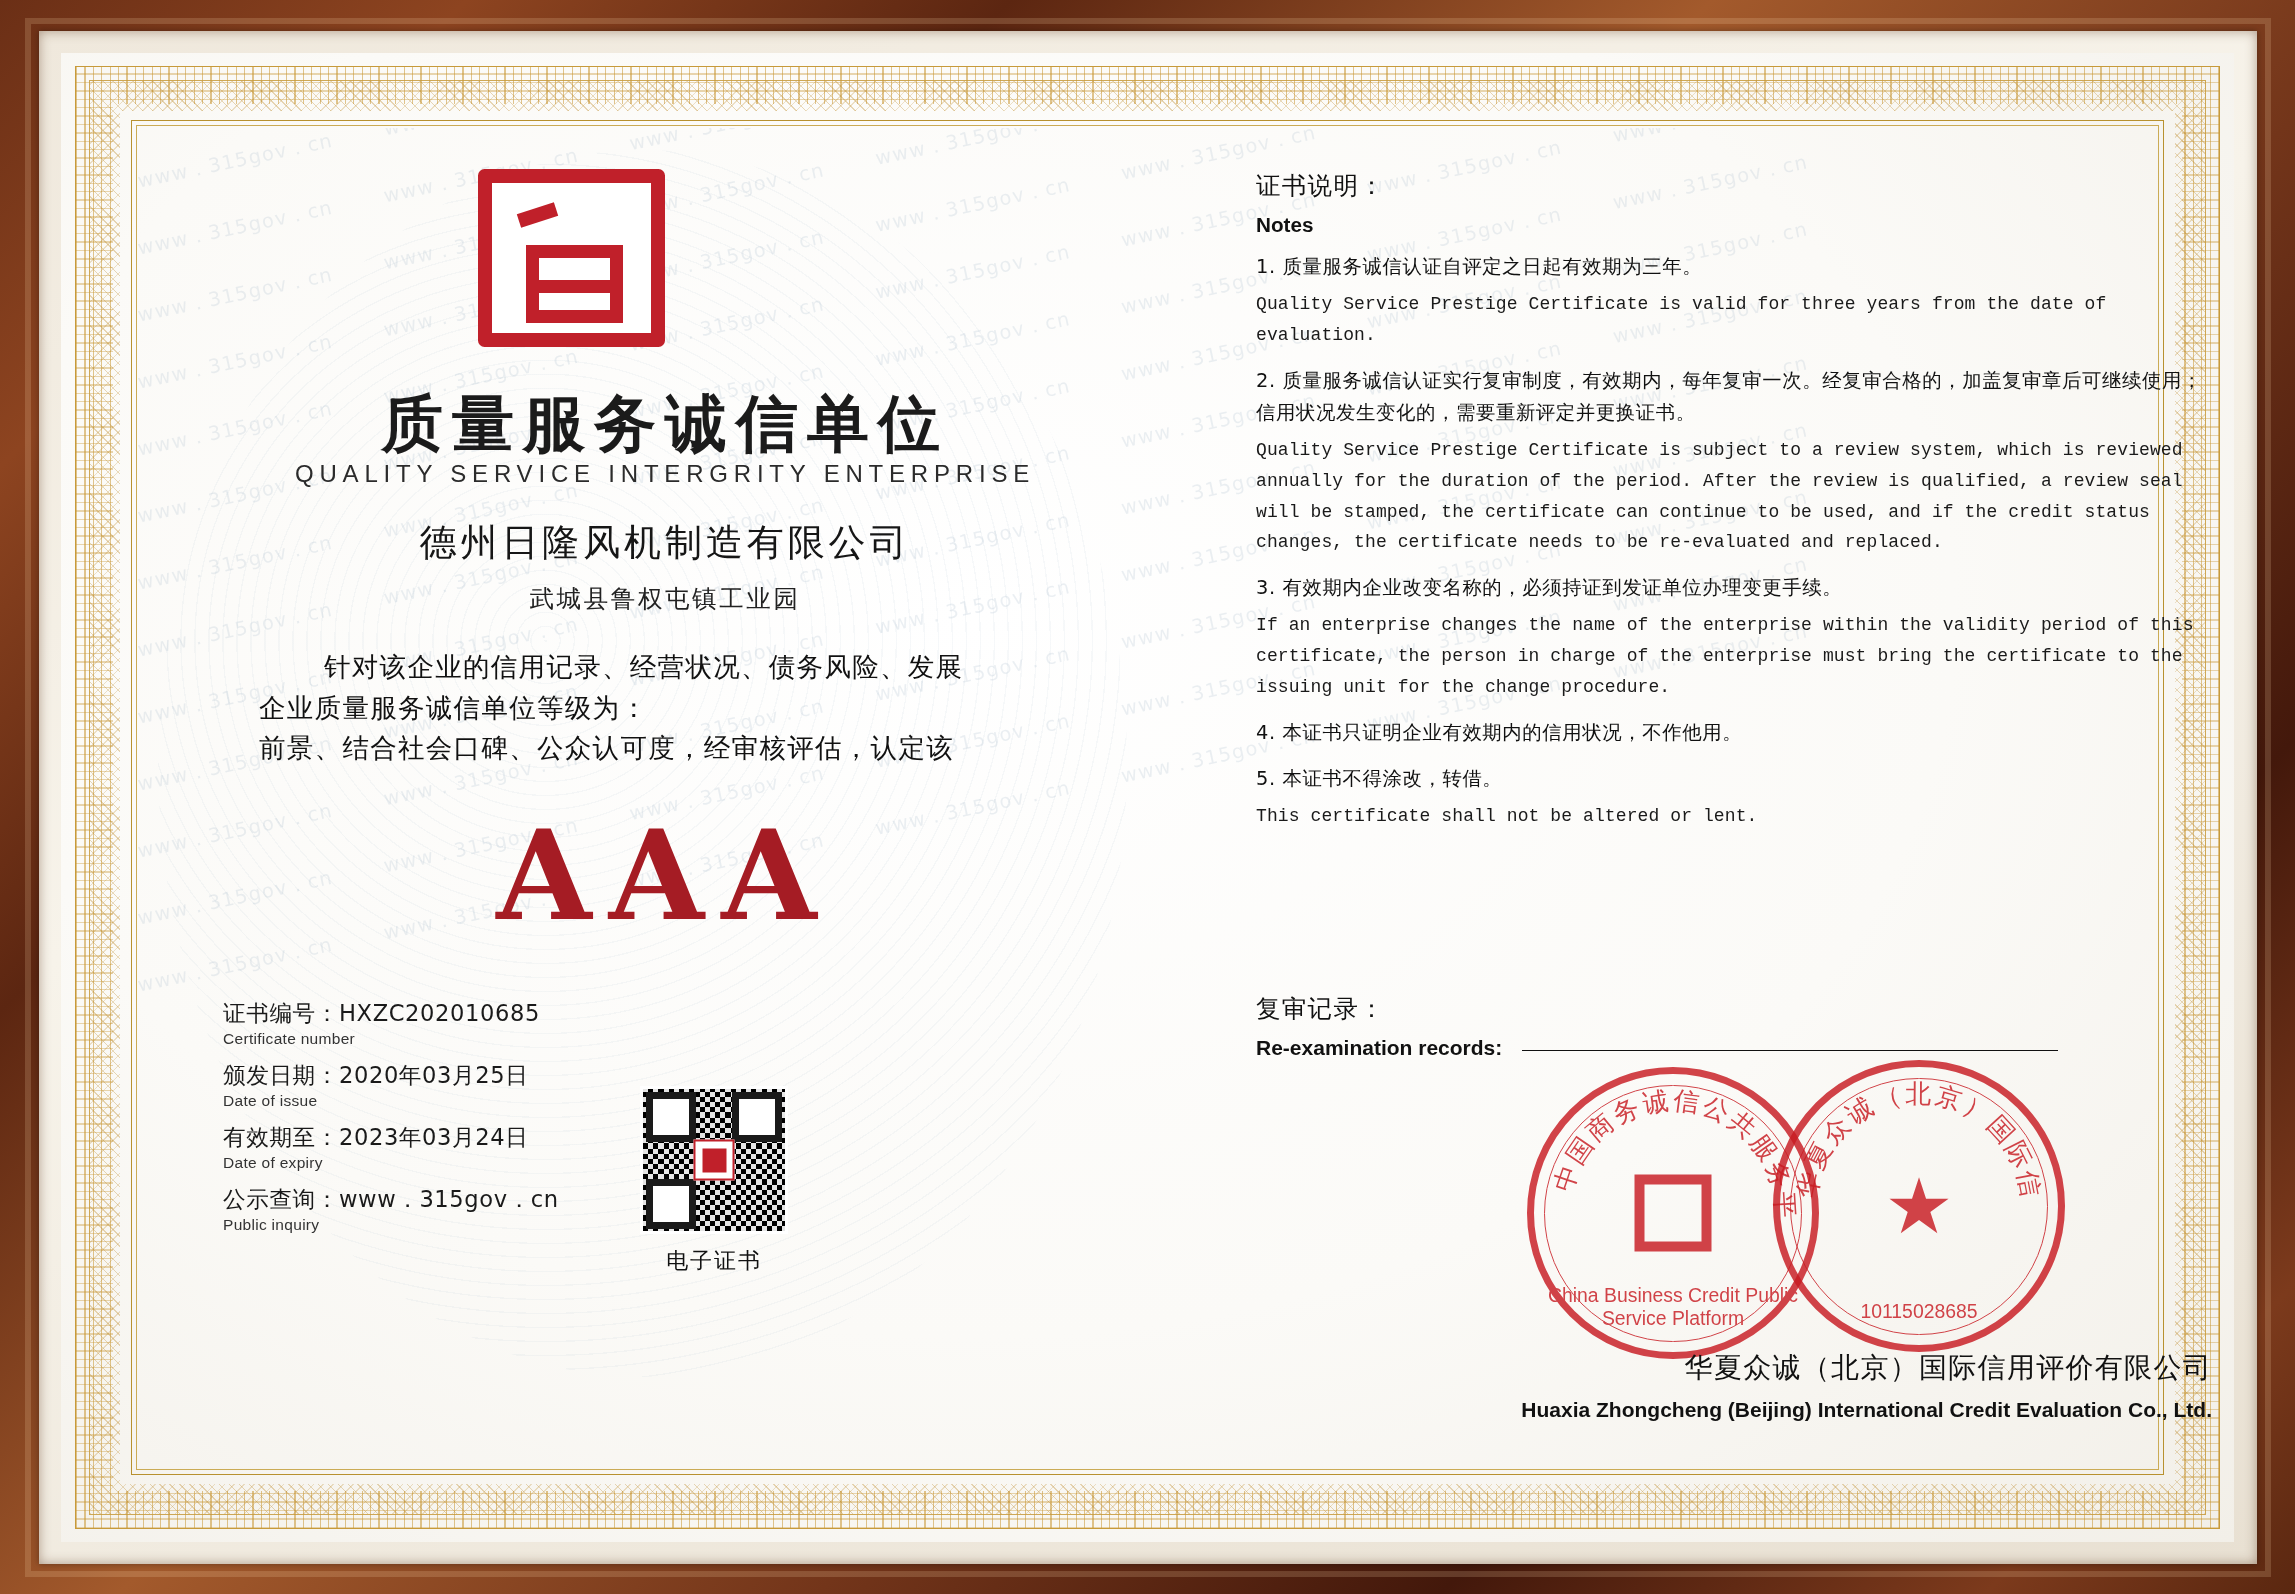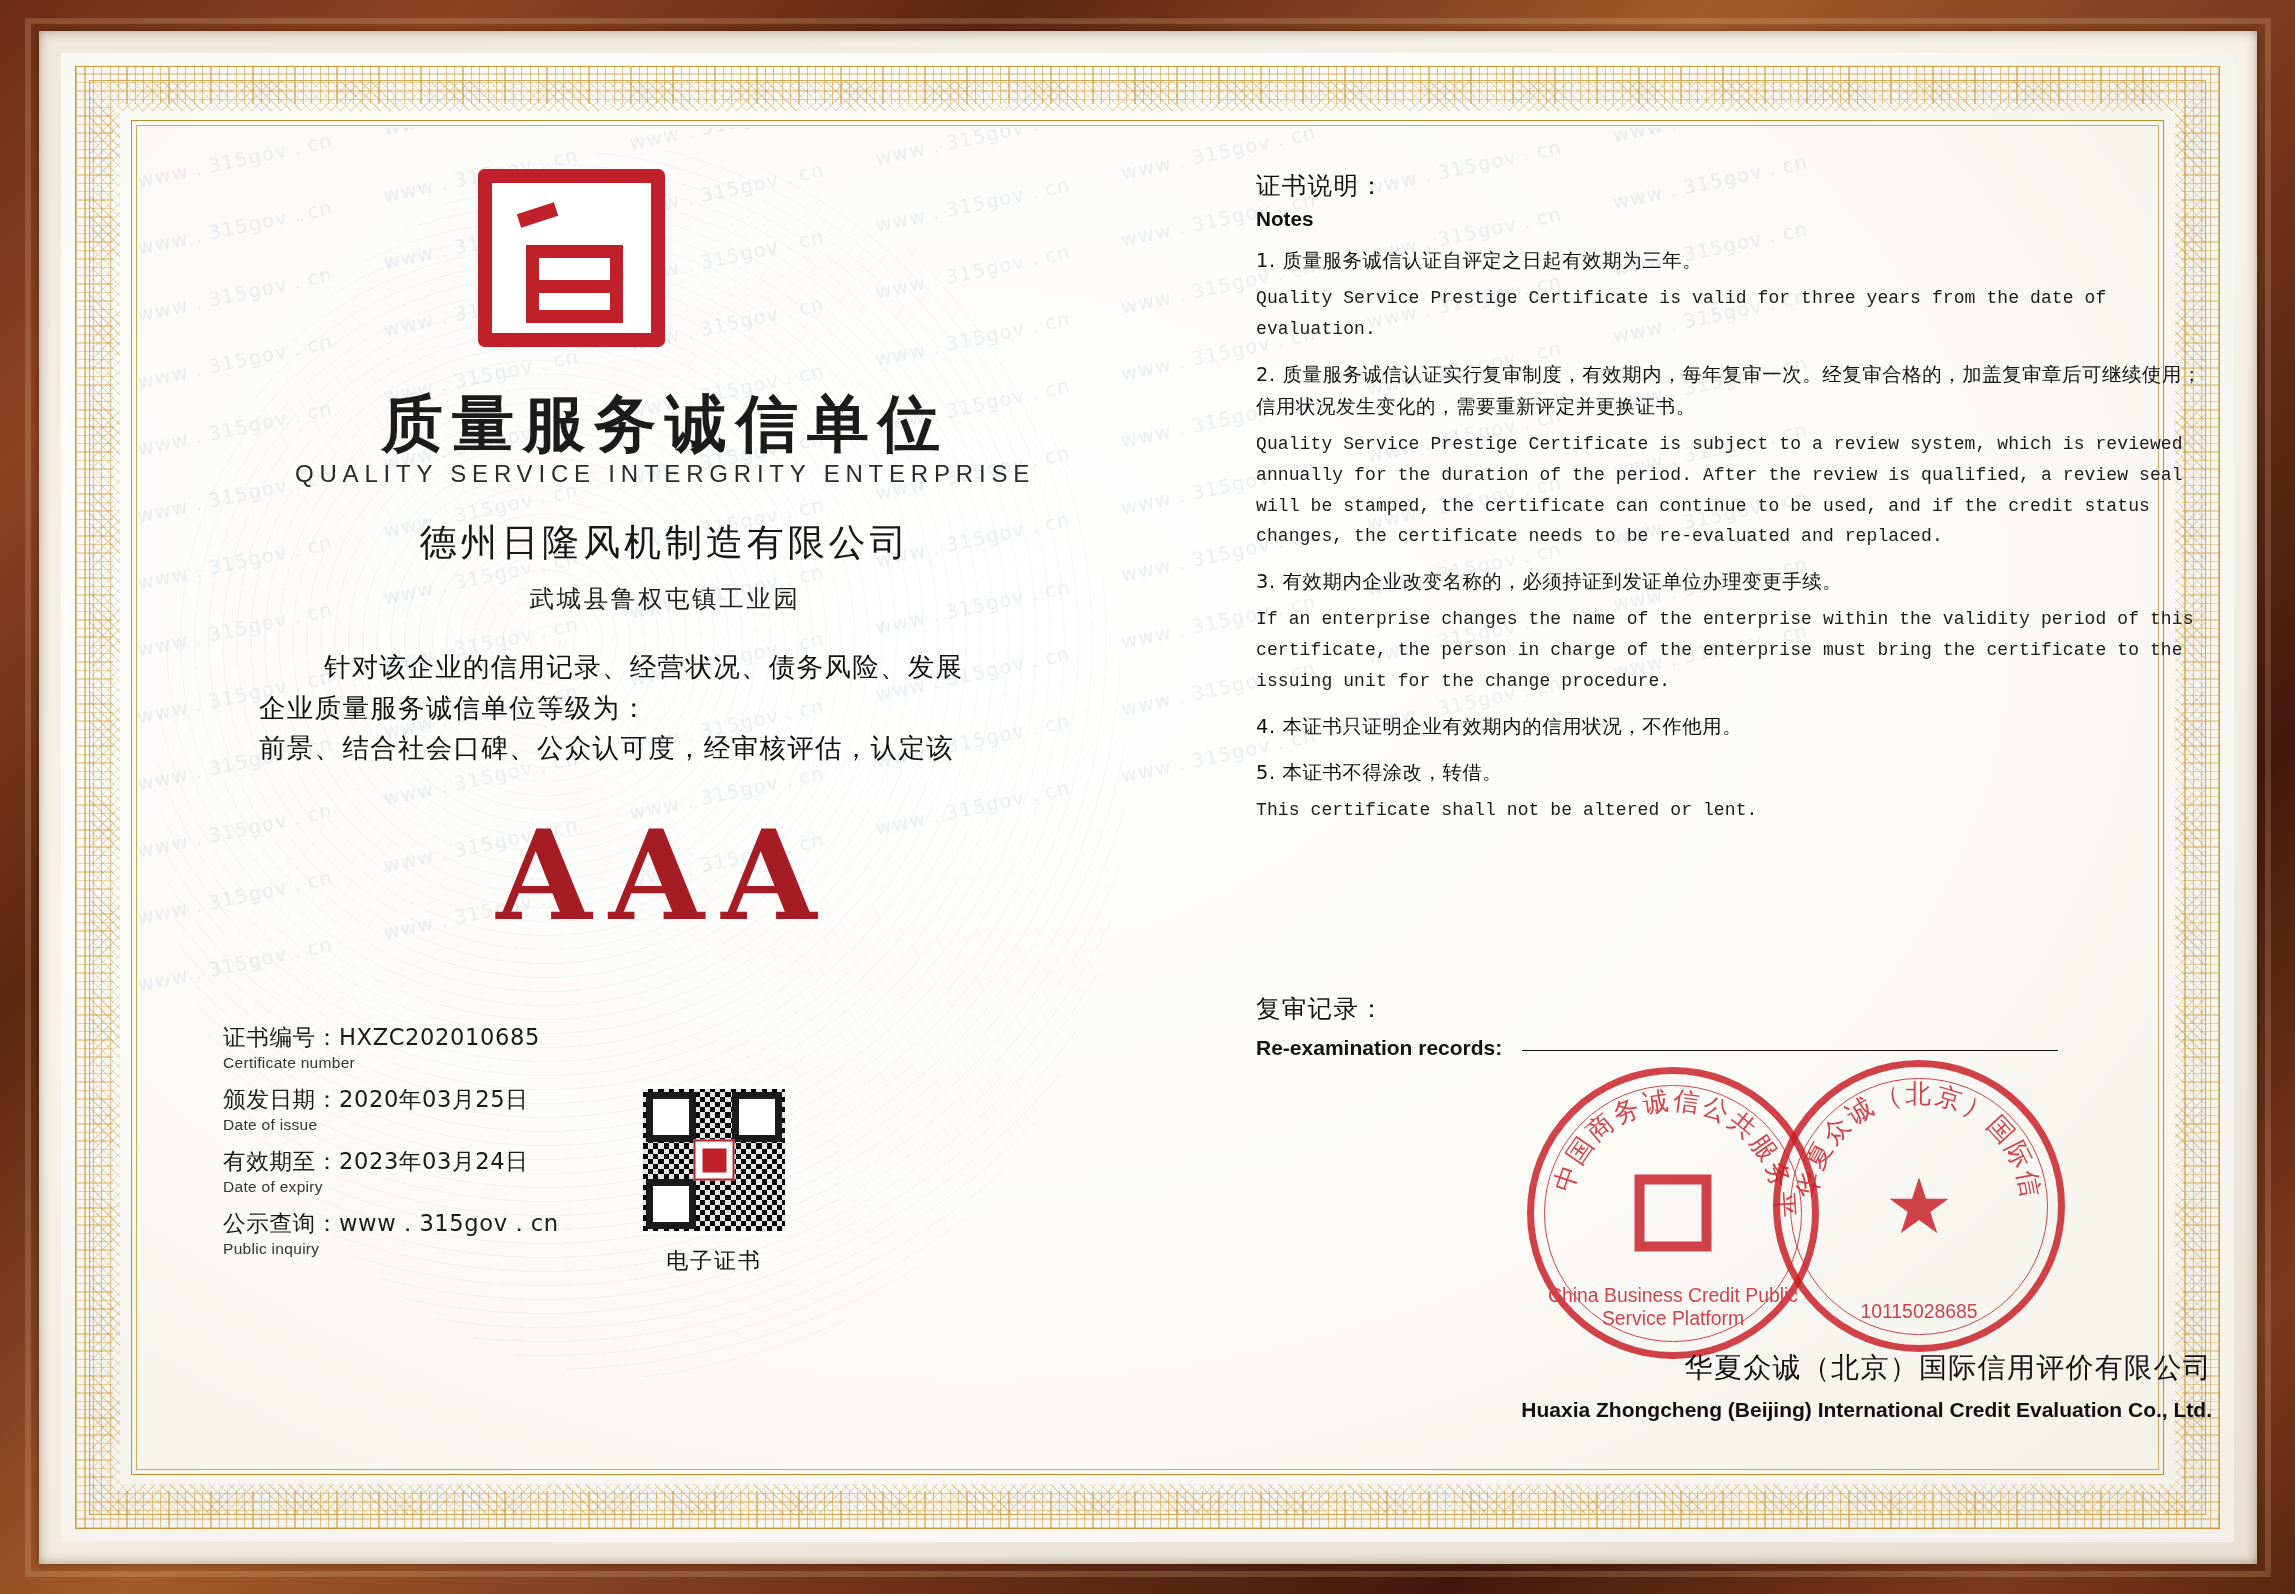--- a/index.html
+++ b/index.html
@@ -210,7 +210,7 @@
 
   
   .notes-head-cn{font-size:24.5px;color:#111;font-family:"DejaVu Sans", sans-serif;letter-spacing:1.3px;}
-  .notes-head-en{font-size:20.7px;color:#111;font-family:"Liberation Sans", sans-serif;margin-top:5px;font-weight:bold;}
+  .notes-head-en{font-size:20.7px;color:#111;font-family:"Liberation Sans", sans-serif;margin-top:11px;font-weight:bold;}
   .note-cn{font-size:19.4px;color:#111;font-family:"DejaVu Sans", sans-serif;line-height:1.62;margin-top:14px;letter-spacing:0.6px;}
   .note-en{font-size:18px;color:#1a1a1a;font-family:"Liberation Mono", monospace;line-height:1.72;margin-top:6.5px;letter-spacing:0.1px;}
 

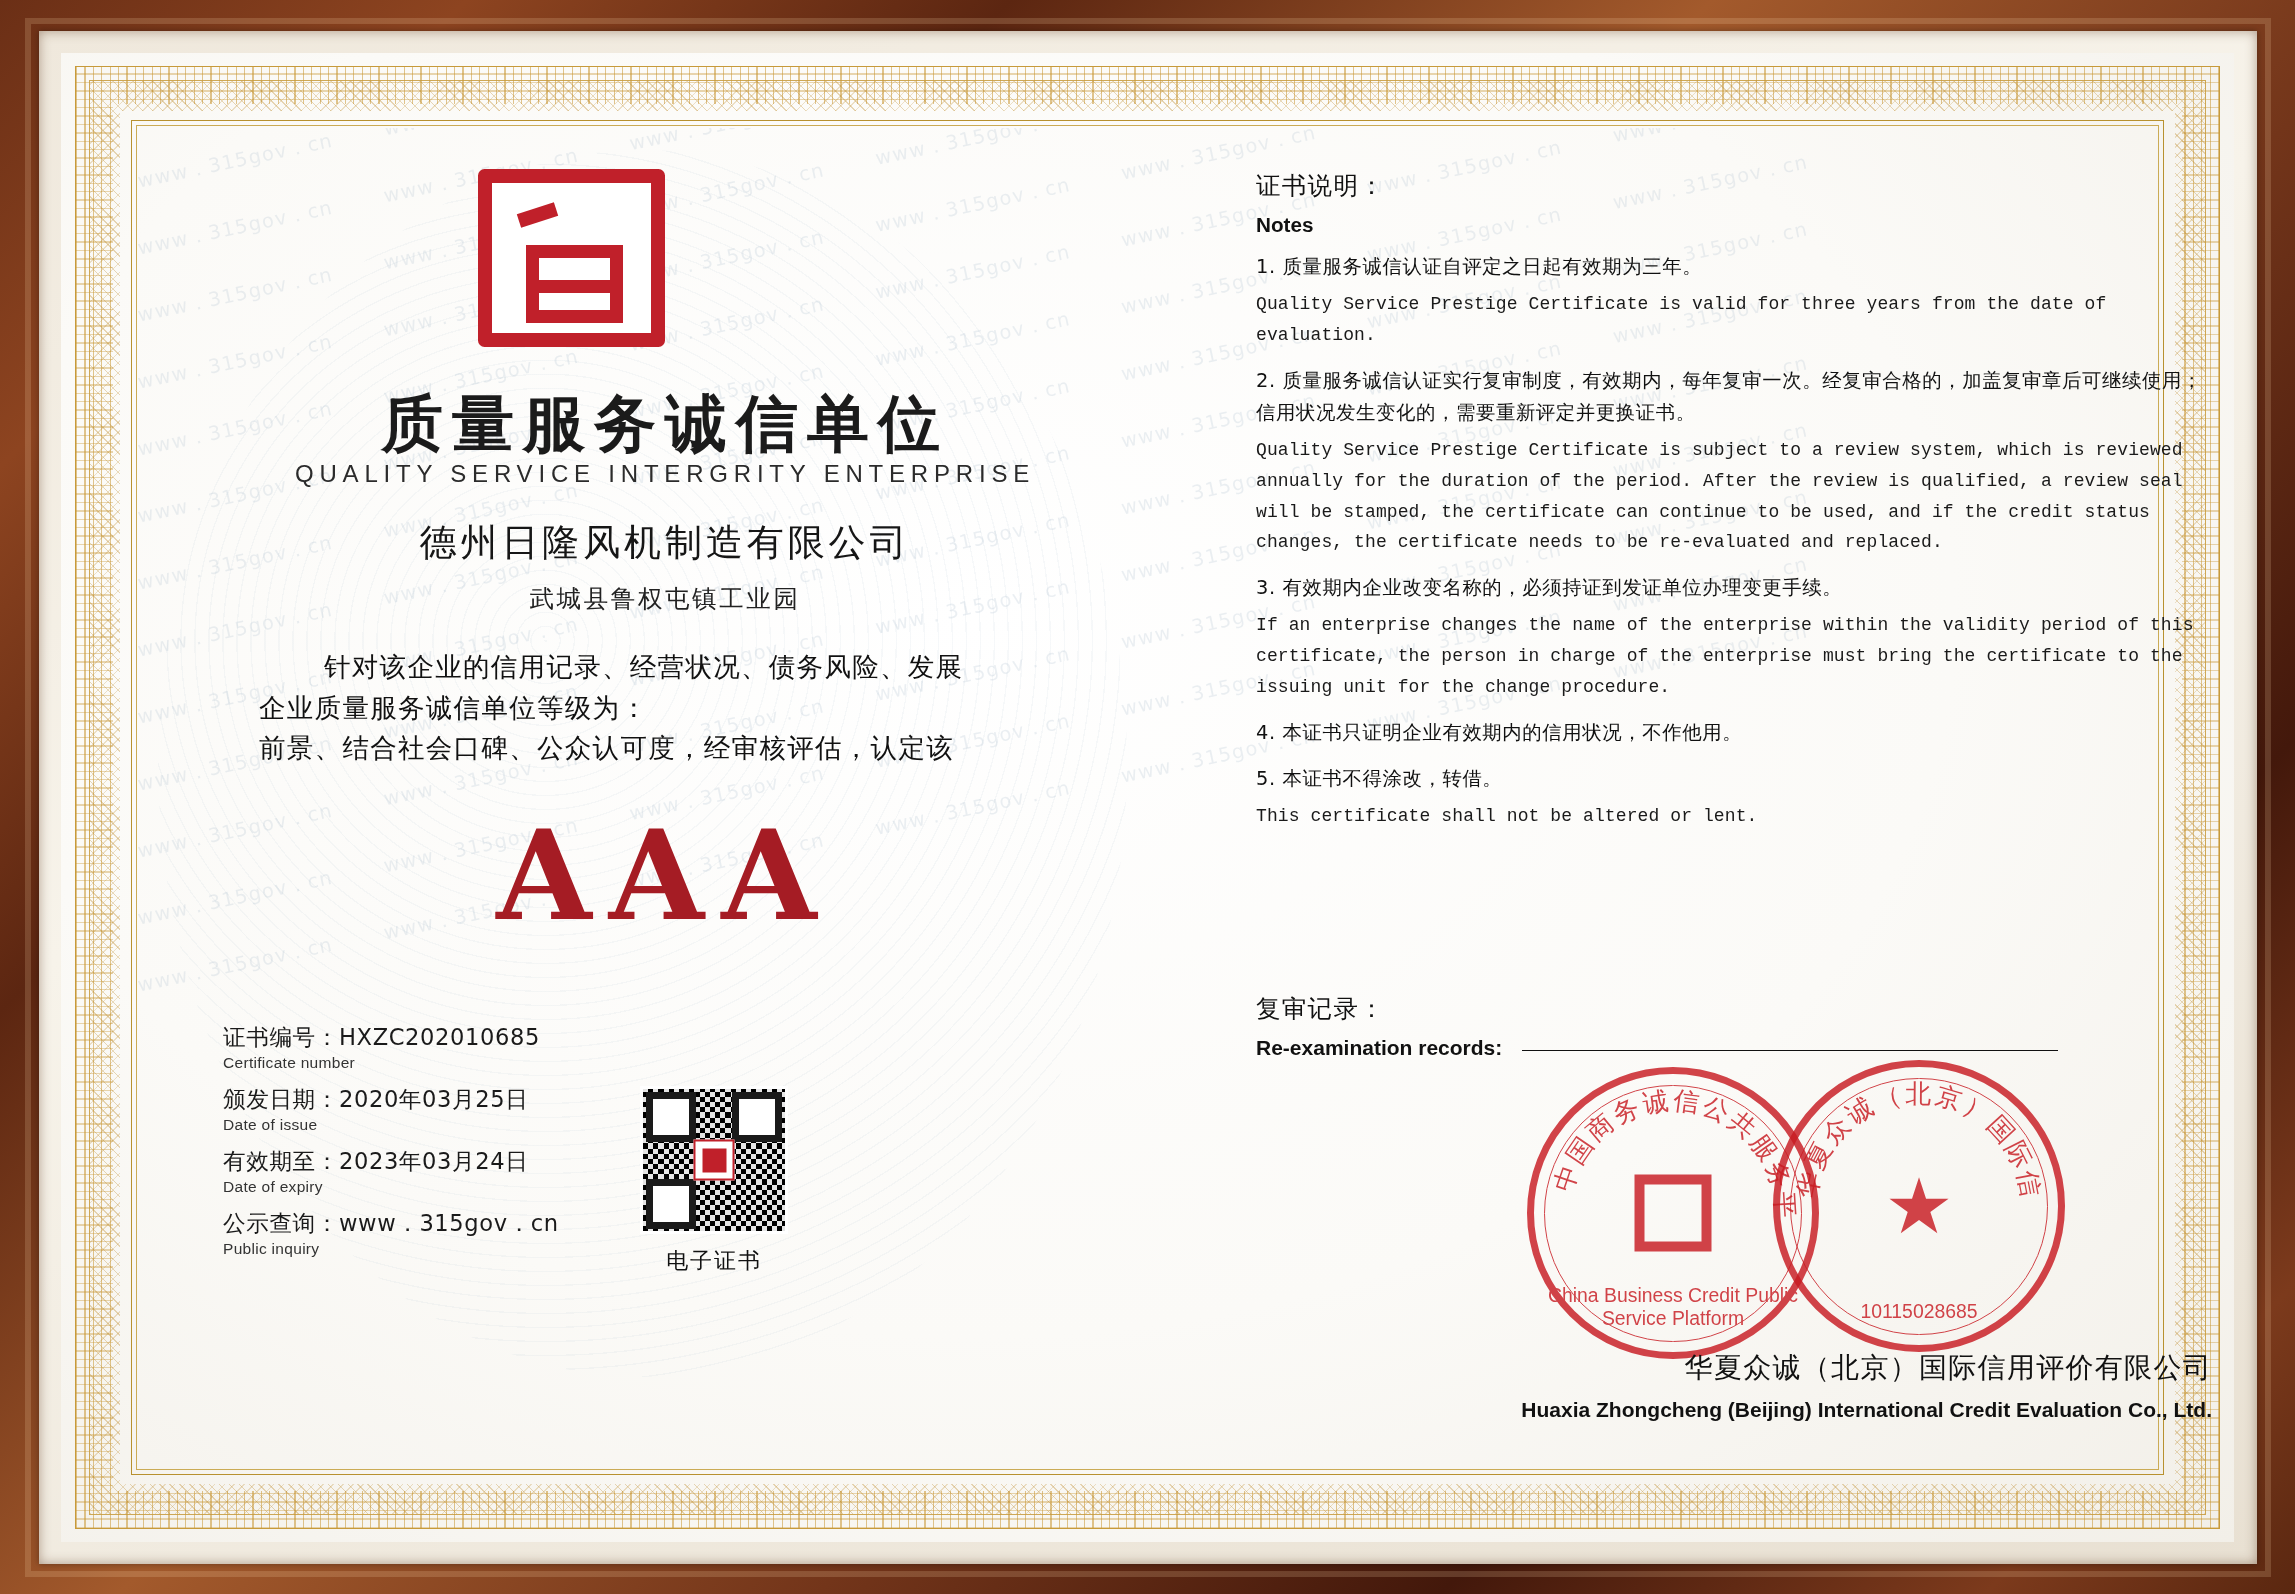--- a/index.html
+++ b/index.html
@@ -171,7 +171,6 @@
   .meta{
     position:absolute;left:39px;top:830px;width:400px;
     color:#1a1a1a;
-    margin-top:24px;
   }
   .meta .row{margin-bottom:13px;}
   .meta .cn{font-size:22.6px;font-family:"DejaVu Sans", sans-serif;letter-spacing:0.6px;line-height:1.25;}

